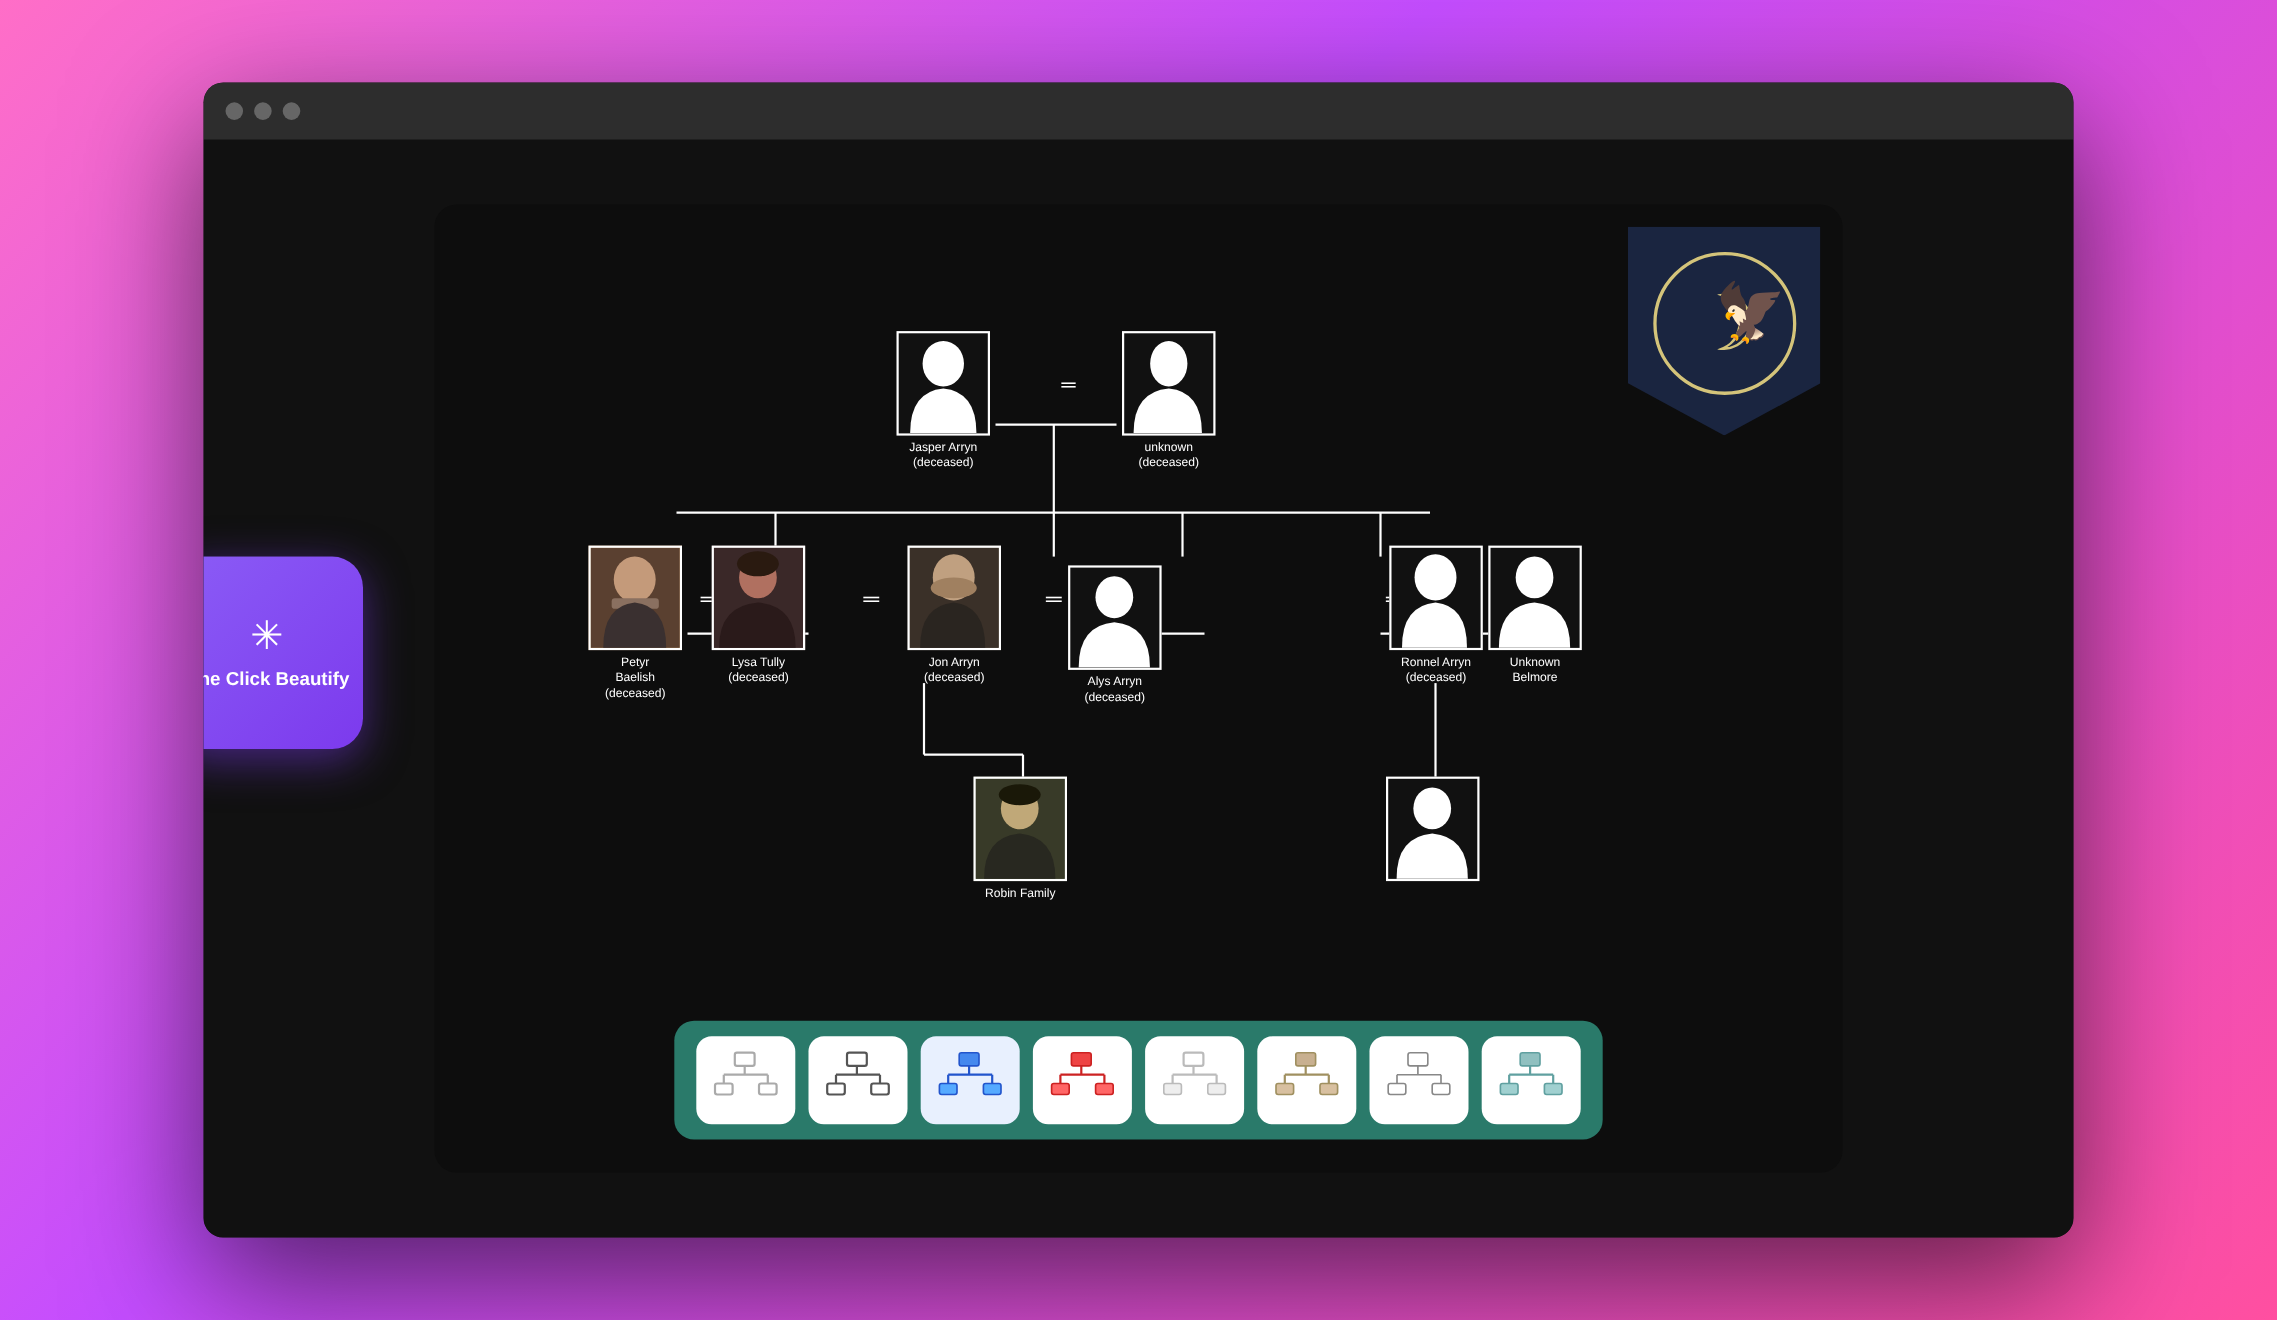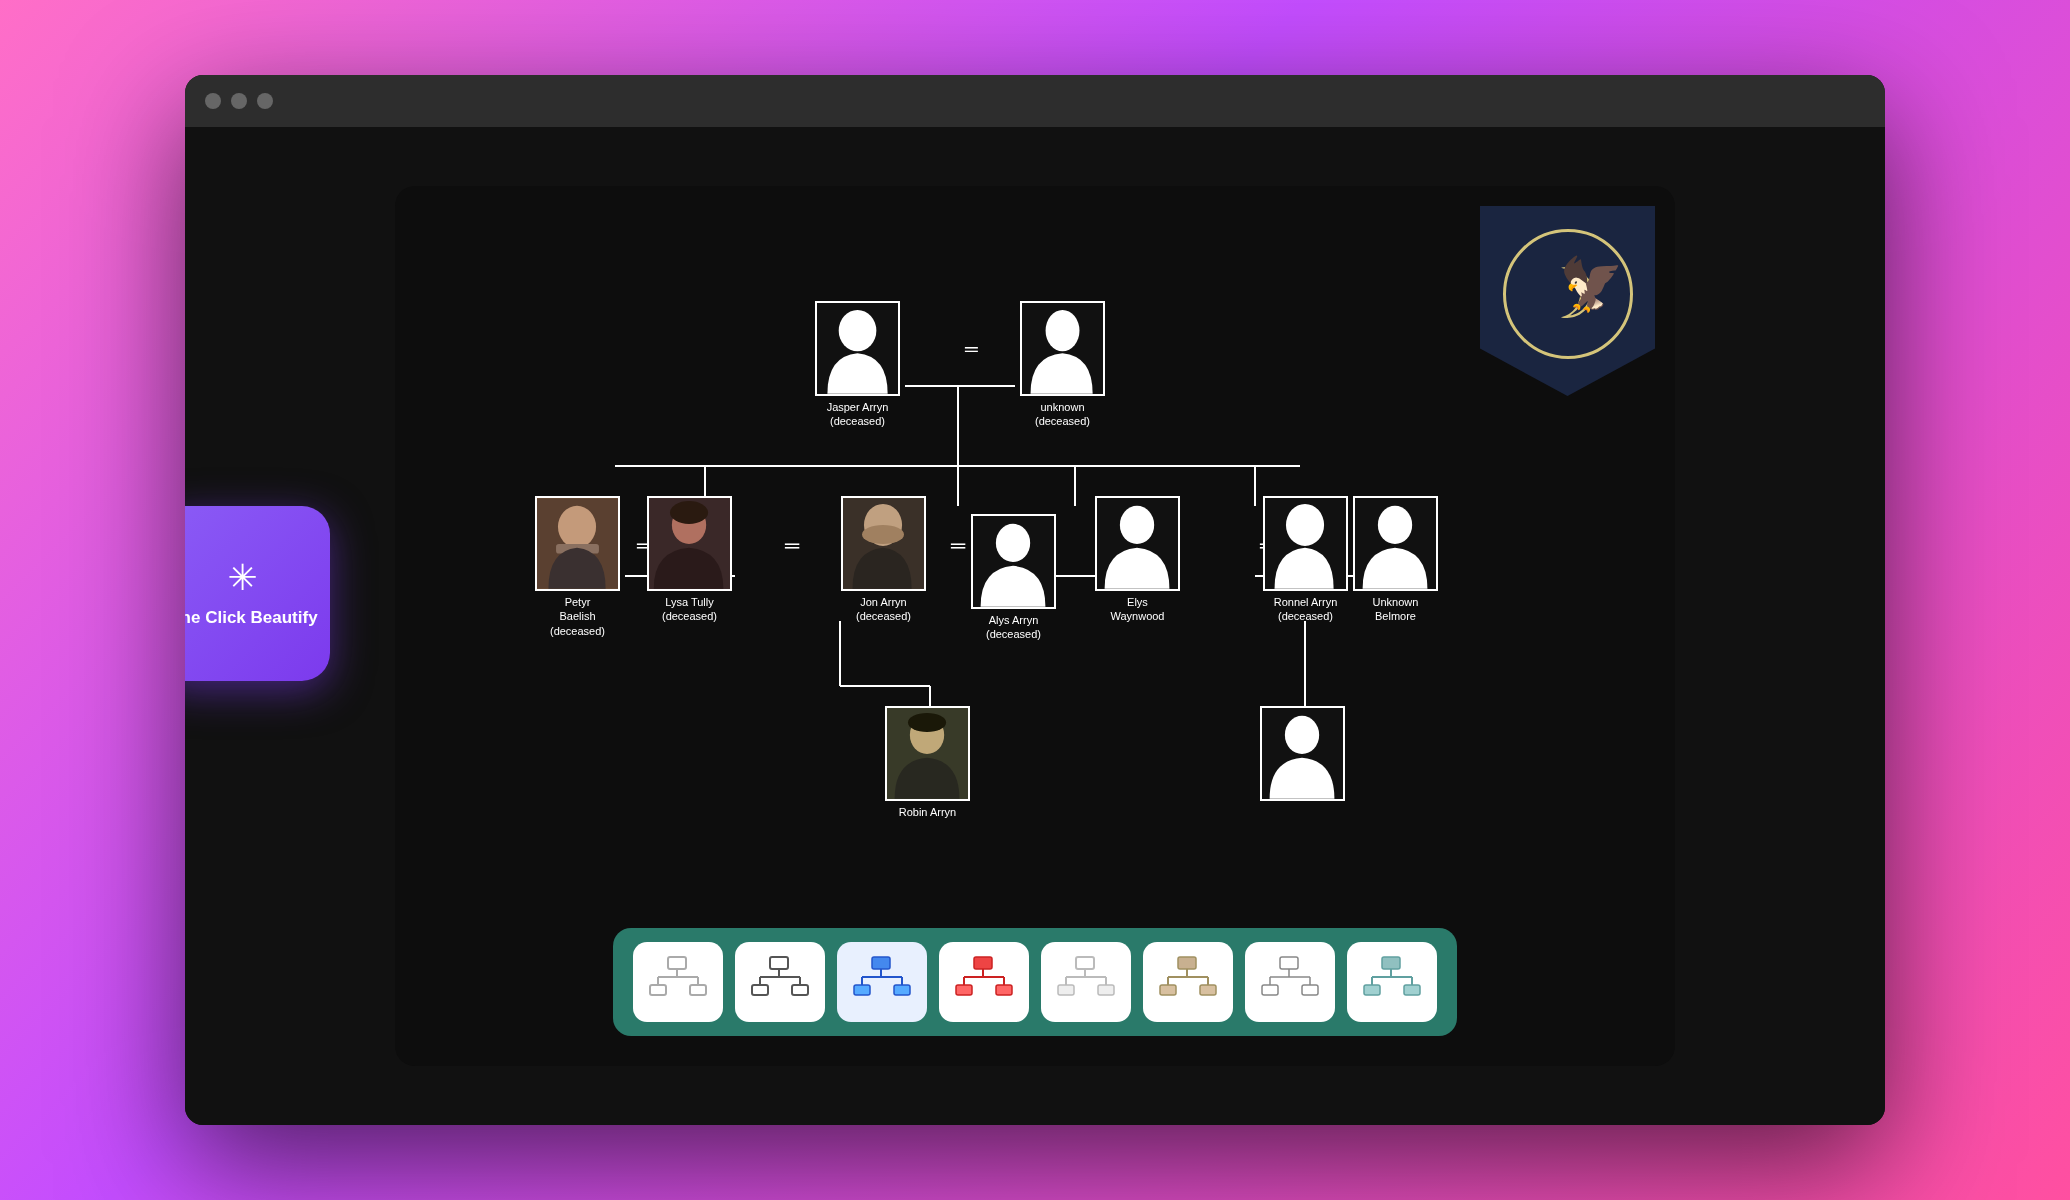--- a/index.html
+++ b/index.html
@@ -336,7 +336,7 @@
 
       <div class="equals-sign" style="left: 390px; top: 348px;">═</div>
 
-      <div class="person-node" style="left: 426px; top: 310px; padding-left: 20px;">
+      <div class="person-node" style="left: 410px; top: 310px; padding-left: 20px;">
         <div class="photo-frame has-photo" style="background: #4a4035;">
           <svg viewBox="0 0 85 95" width="85" height="95">
             <rect width="85" height="95" fill="#3a3028"></rect>

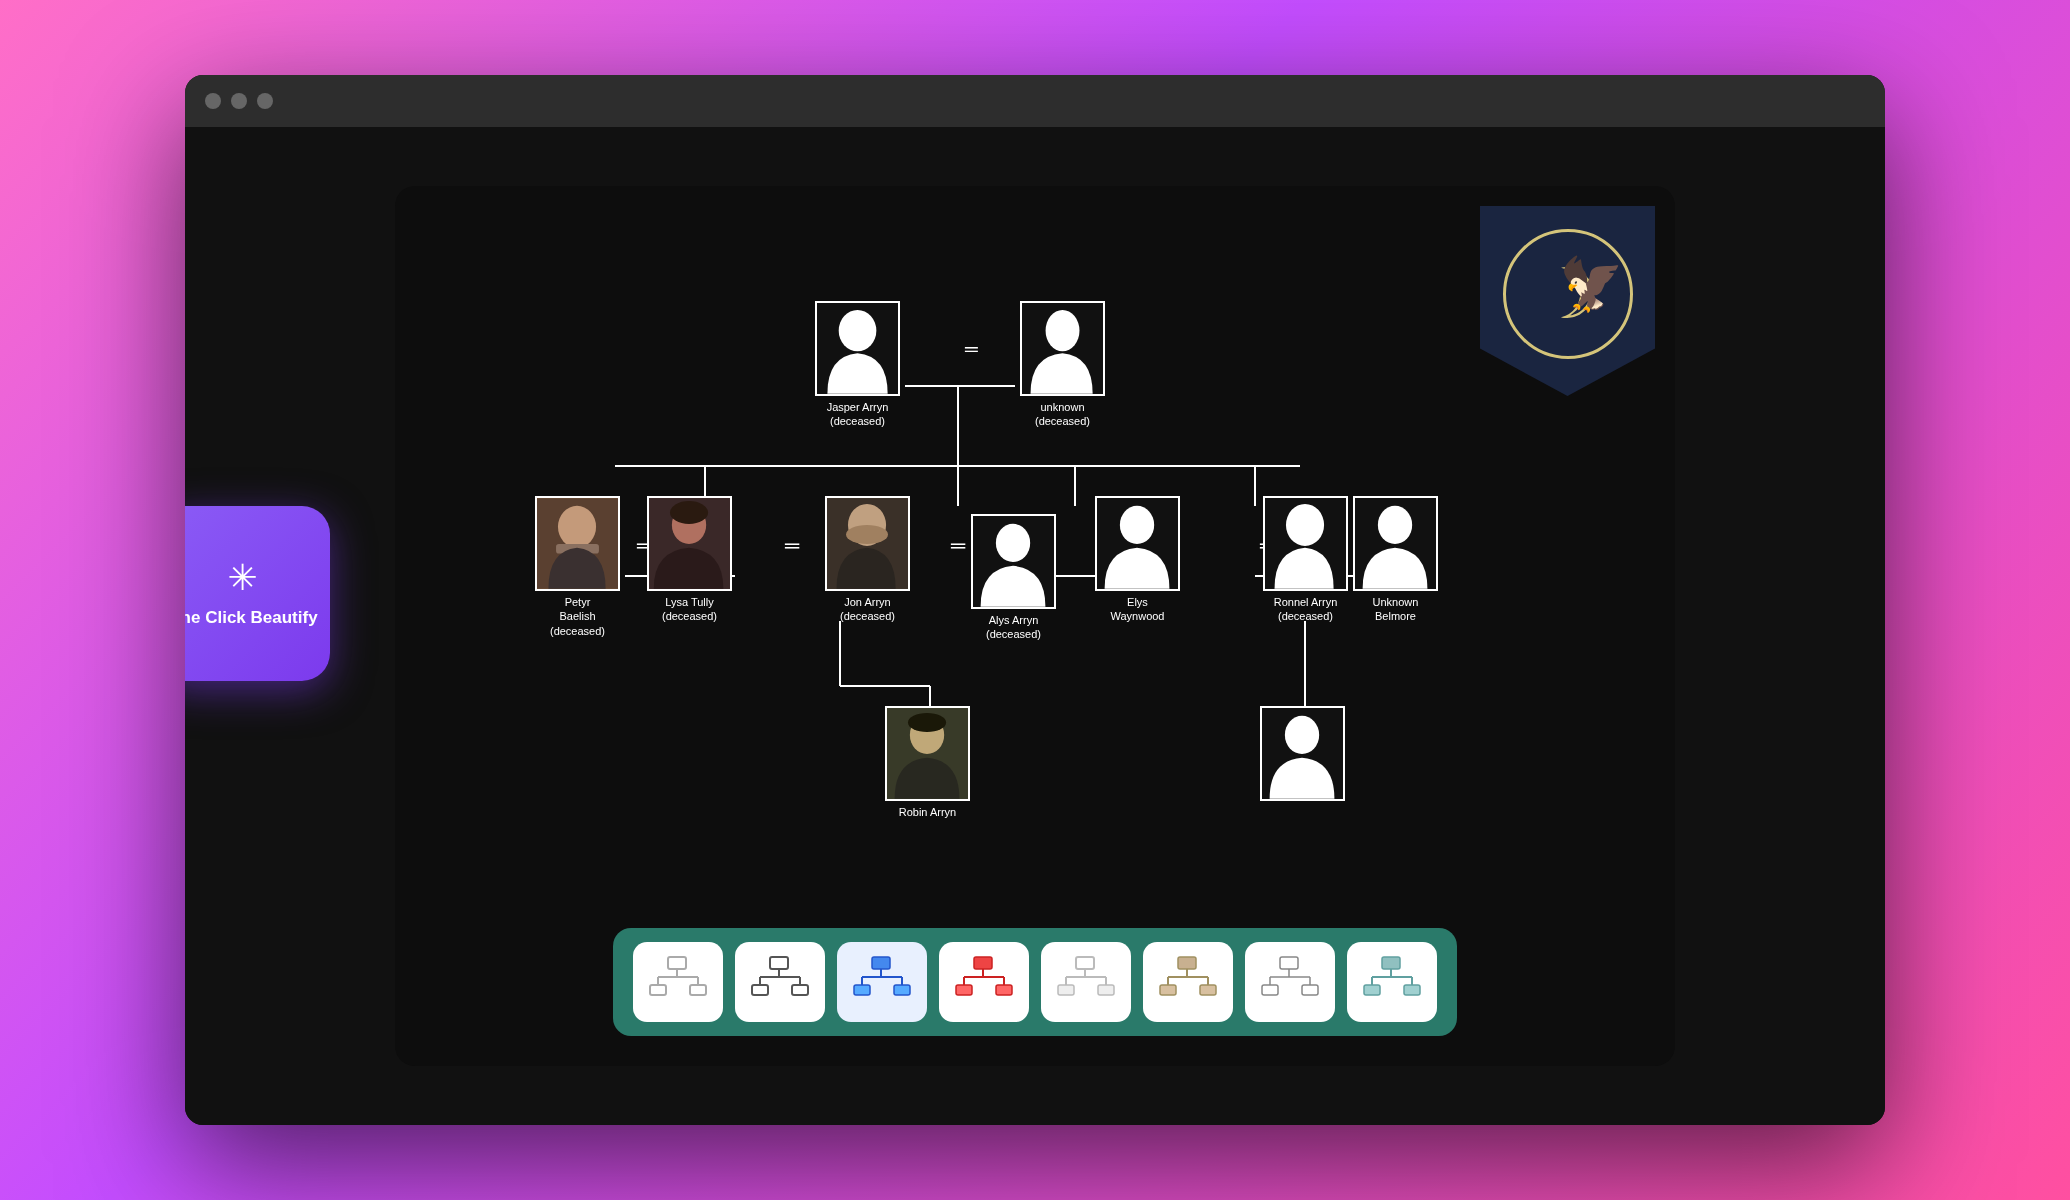--- a/index.html
+++ b/index.html
@@ -360,15 +360,6 @@
         <div class="person-name">Alys Arryn<br>(deceased)</div>
       </div>
 
-      <div class="person-node" style="left: 700px; top: 310px;">
-        <div class="photo-frame">
-          <svg viewBox="0 0 85 95" width="85" height="95">
-            <ellipse cx="42" cy="28" rx="18" ry="20" fill="white"></ellipse>
-            <path d="M8 95 Q8 55 42 52 Q76 55 76 95 Z" fill="white"></path>
-          </svg>
-        </div>
-        <div class="person-name">Elys<br>Waynwood</div>
-      </div>
 
       <div class="equals-sign" style="left: 865px; top: 348px;">═</div>
 

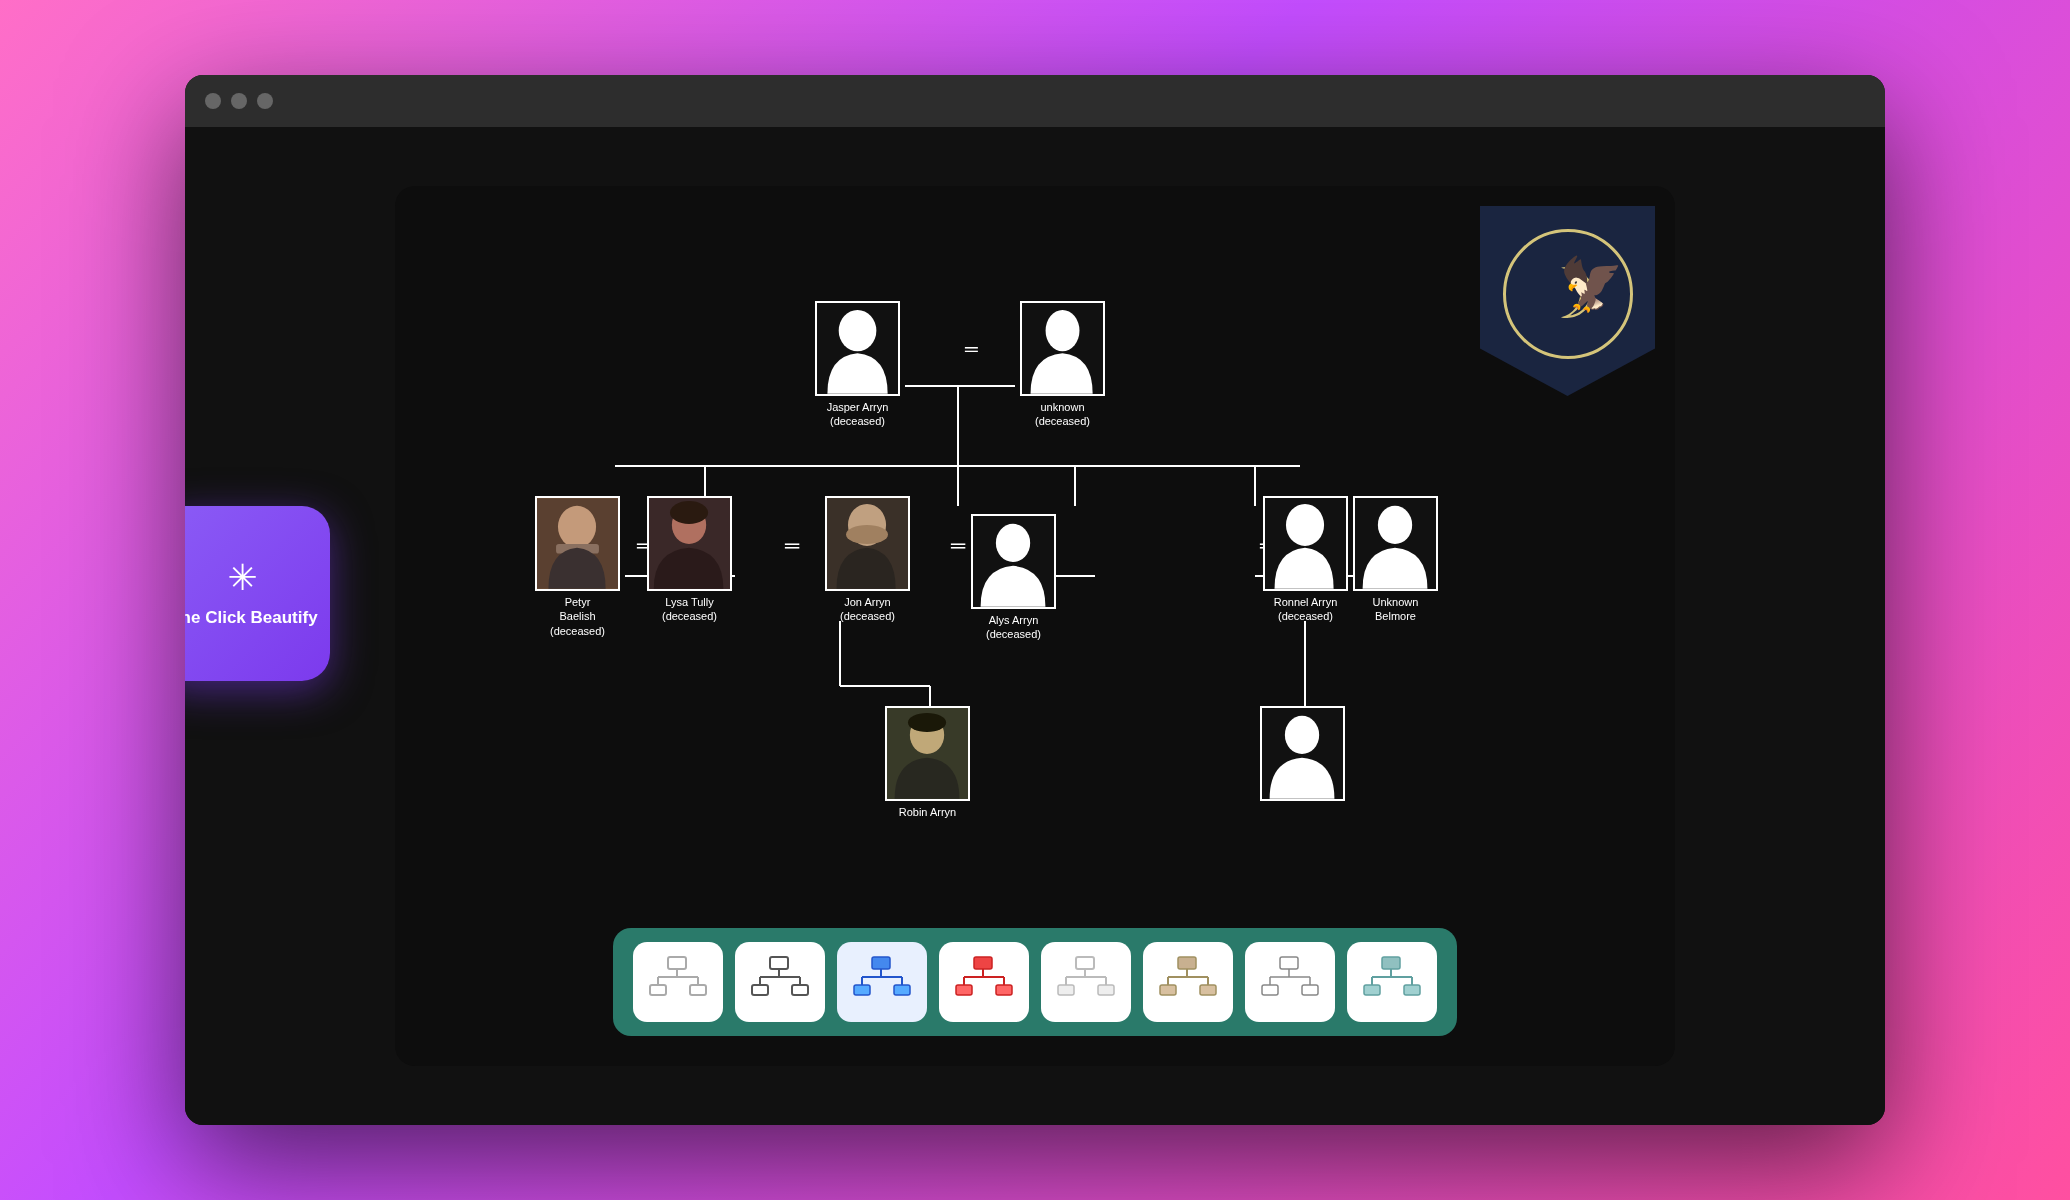--- a/index.html
+++ b/index.html
@@ -392,7 +392,7 @@
             <ellipse cx="42" cy="15" rx="20" ry="10" fill="#1a1808"></ellipse>
           </svg>
         </div>
-        <div class="person-name">Robin Arryn</div>
+        <div class="person-name">Robin Family</div>
       </div>
 
       <div class="person-node" style="left: 865px; top: 520px;">

